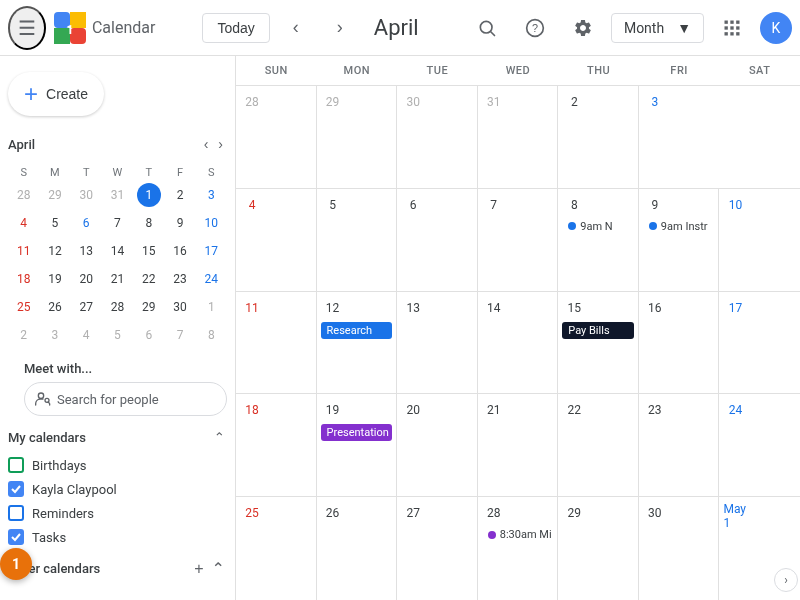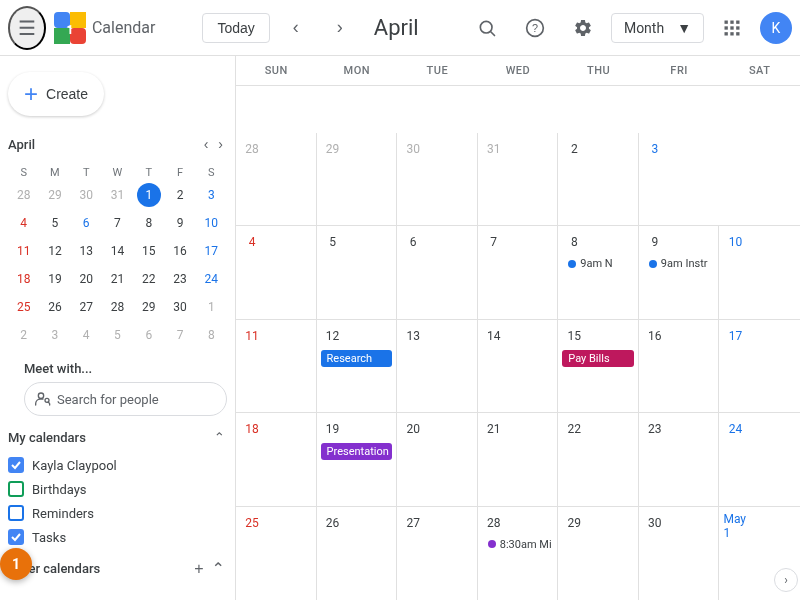--- a/index.html
+++ b/index.html
@@ -90,7 +90,7 @@
     }
 
     
-    .cal-grid-container { flex: 1; display: flex; flex-direction: column; overflow: hidden; gap: 47px; }
+    .cal-grid-container { flex: 1; display: flex; flex-direction: column; overflow: hidden; }
     .cal-grid-header {
       display: grid; grid-template-columns: repeat(7, 1fr);
       border-bottom: 1px solid #e0e0e0;

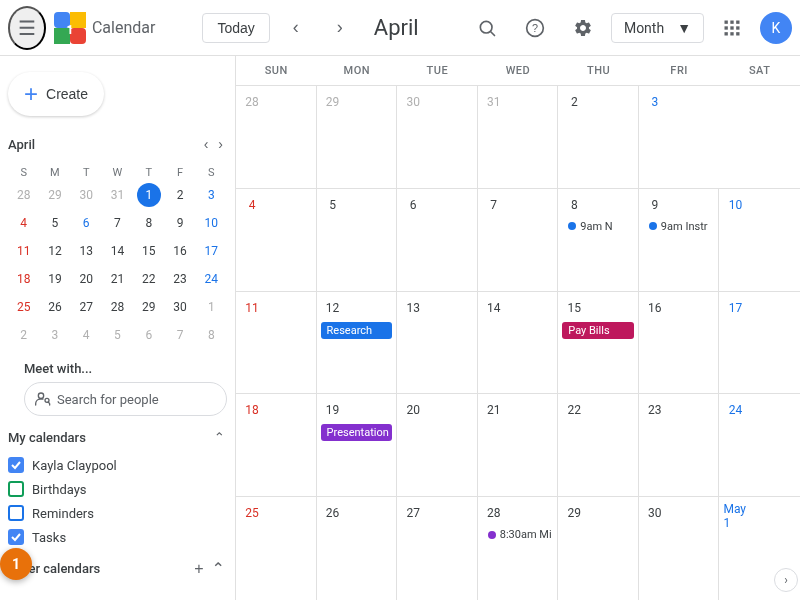--- a/index.html
+++ b/index.html
@@ -375,7 +375,7 @@
           <div class="cal-cell"><div class="cal-cell-num">12</div><div class="cal-event" style="background: rgb(26, 115, 232); color: white; font-size: 11px; padding: 2px 6px; border-radius: 3px;">Research</div></div>
           <div class="cal-cell"><div class="cal-cell-num">13</div></div>
           <div class="cal-cell"><div class="cal-cell-num">14</div></div>
-          <div class="cal-cell"><div class="cal-cell-num">15</div><div class="cal-event" style="background: #be185d; color: white; font-size: 11px; padding: 2px 6px; border-radius: 3px;">Pay Bills</div></div>
+          <div class="cal-cell"><div class="cal-cell-num">15</div><div class="cal-event" style="background: #0f172a; color: white; font-size: 11px; padding: 2px 6px; border-radius: 3px;">Pay Bills</div></div>
           <div class="cal-cell"><div class="cal-cell-num">16</div></div>
           <div class="cal-cell"><div class="cal-cell-num sat-color">17</div></div>
         </div>

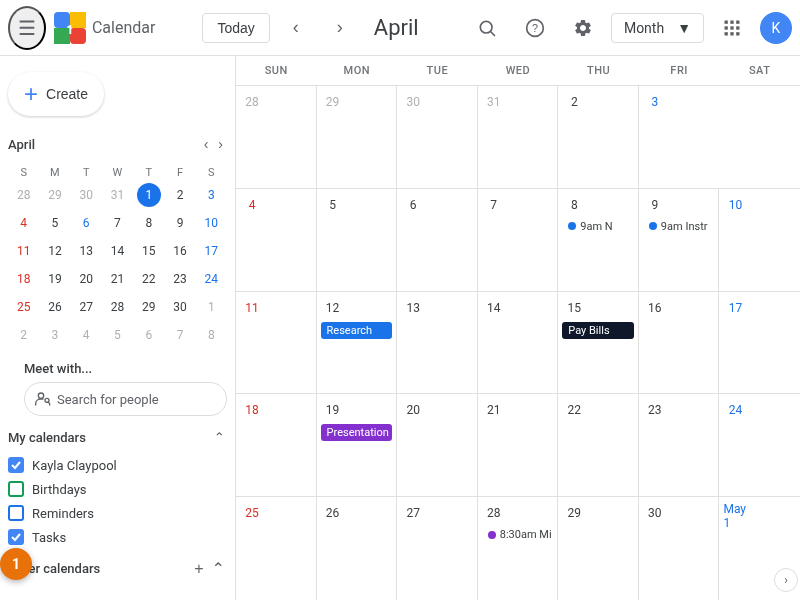--- a/index.html
+++ b/index.html
@@ -302,16 +302,16 @@
       </div>
 
       <div class="cal-item">
+        <div class="cal-checkbox" style="border:2px solid #0f9d58;background:white;"></div>
+        <span class="cal-label">Birthdays</span>
+      </div>
+      <div class="cal-item">
         <div class="cal-checkbox" style="background:#4285f4;">
           <svg width="12" height="12" viewBox="0 0 12 12">
               <polyline points="2,6 5,9 10,3" stroke="white" stroke-width="2" fill="none"></polyline>
             </svg>
         </div>
         <span class="cal-label">Kayla Claypool</span>
-      </div>
-      <div class="cal-item">
-        <div class="cal-checkbox" style="border:2px solid #0f9d58;background:white;"></div>
-        <span class="cal-label">Birthdays</span>
       </div>
       <div class="cal-item">
         <div class="cal-checkbox" style="border:2px solid #1a73e8;background:white;"></div>

